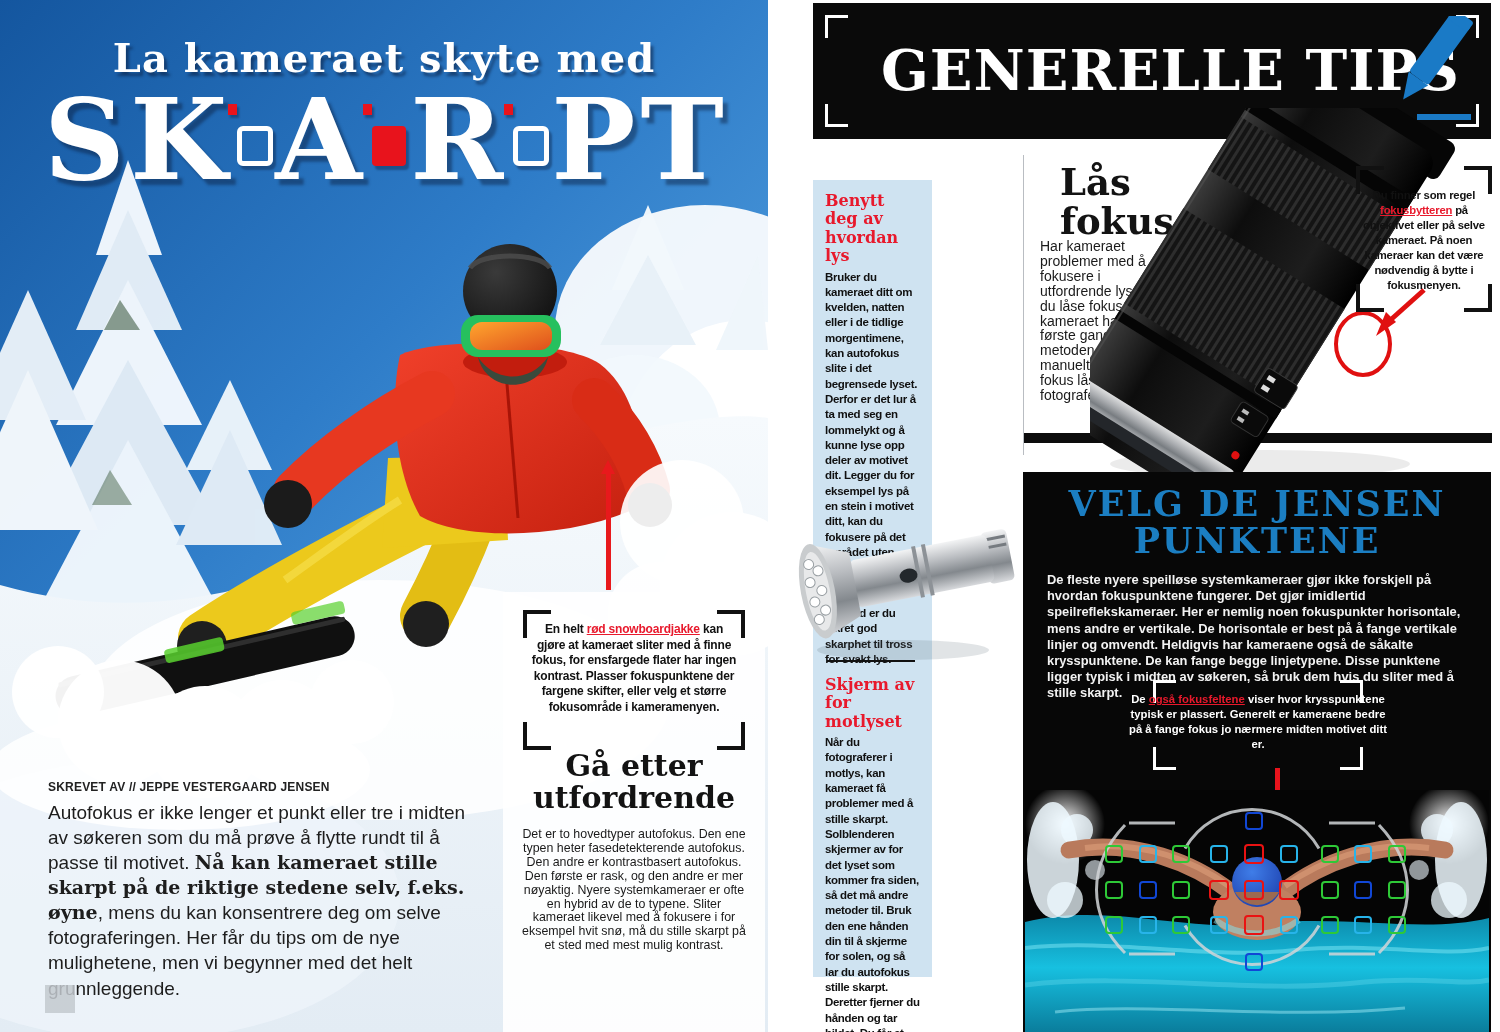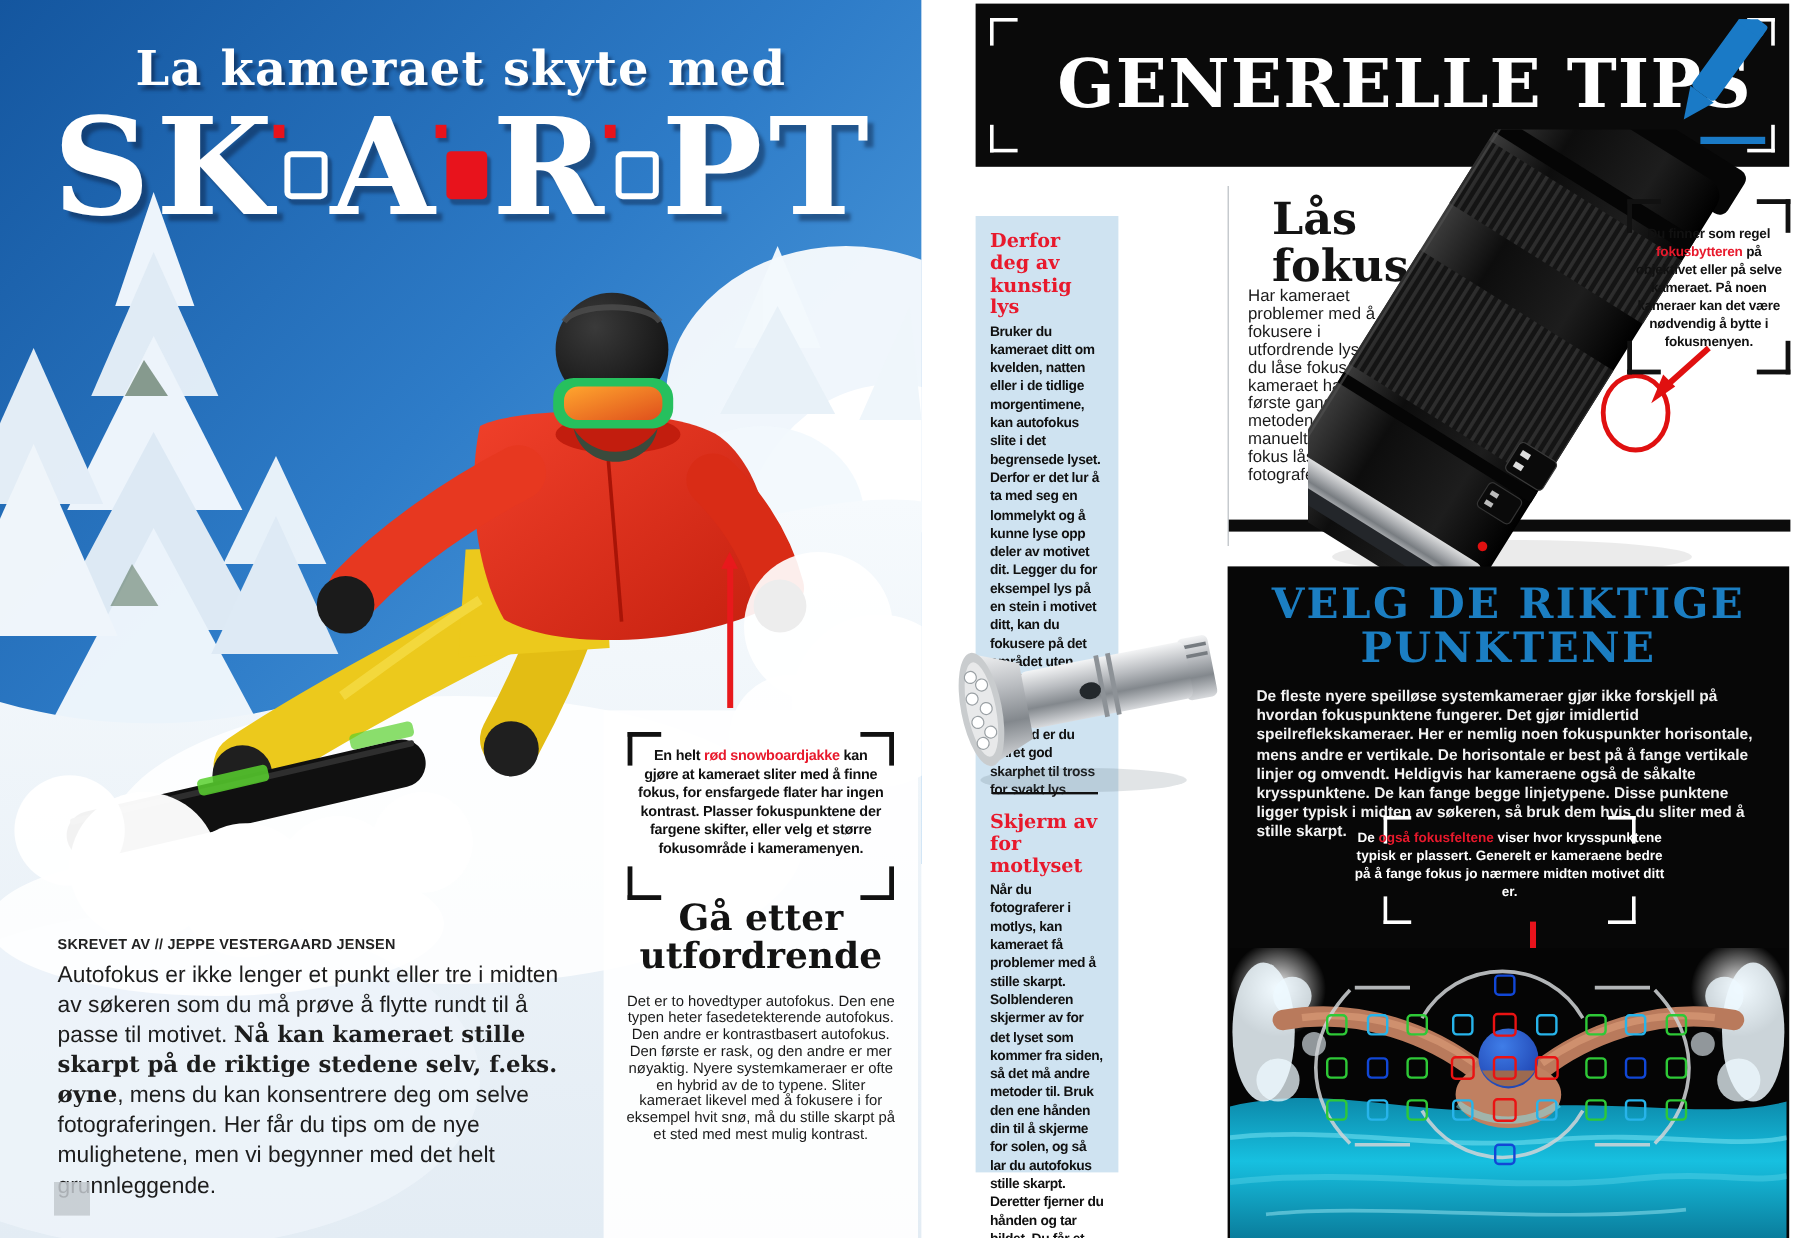--- a/index.html
+++ b/index.html
@@ -257,7 +257,7 @@
 
   <div class="abs" id="sidebar">
     <div class="tip" id="tip1">
-      <h3>Derfor deg av kunstig lys</h3>
+      <h3>Benytt deg av hvordan lys</h3>
       <p>Bruker du kameraet ditt om kvelden, natten eller i de tidlige morgentimene, kan autofokus slite i det begrensede lyset. Derfor er det lur å ta med seg en lommelykt og å kunne lyse opp deler av motivet dit. Legger du for eksempel lys på en stein i motivet ditt, kan du fokusere på det området uten problemer, skru av lommelykten og ta bildet. Dermed er du sikret god skarphet til tross for svakt lys.</p>
     </div>
     <div id="sidebar-divider"></div>

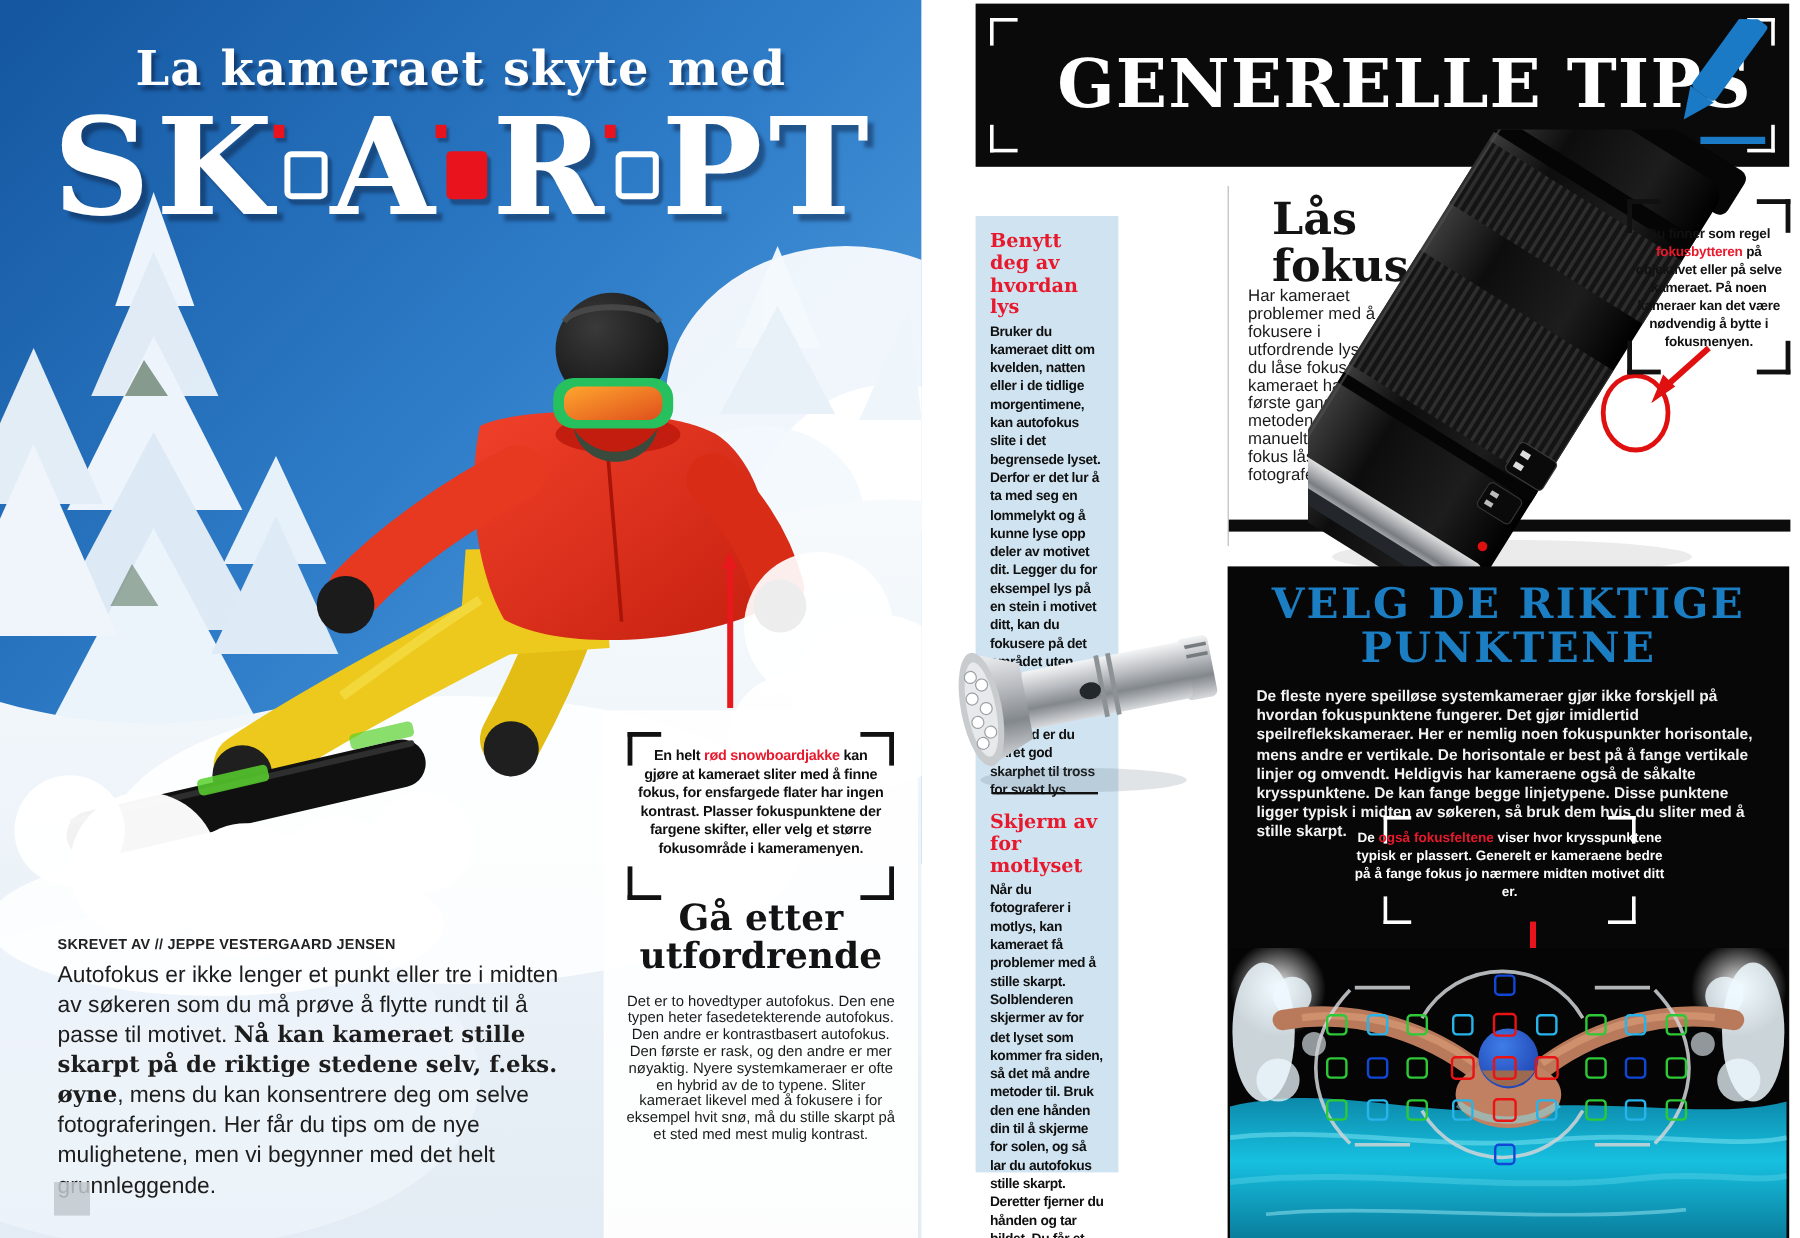--- a/index.html
+++ b/index.html
@@ -37,7 +37,7 @@
   #left-panel{left:503px;top:592px;width:262px;height:440px;background:rgba(255,255,255,.9);}
   #left-callout-text{position:absolute;left:28px;top:30px;width:206px;text-align:center;
       font-size:12px;font-weight:bold;letter-spacing:-.2px;line-height:1.3;color:#111;}
-  .hl-red{color:#e8192c;}
+  .hl-red{color:#e8192c;text-decoration:underline;}
   #contrast-head{position:absolute;left:0;top:158px;width:100%;text-align:center;font-size:30px;line-height:1.07;color:#131313;}
   #contrast-body{position:absolute;left:17px;top:236px;width:228px;text-align:center;font-size:12.4px;line-height:13.9px;color:#1a1a1a;}
 

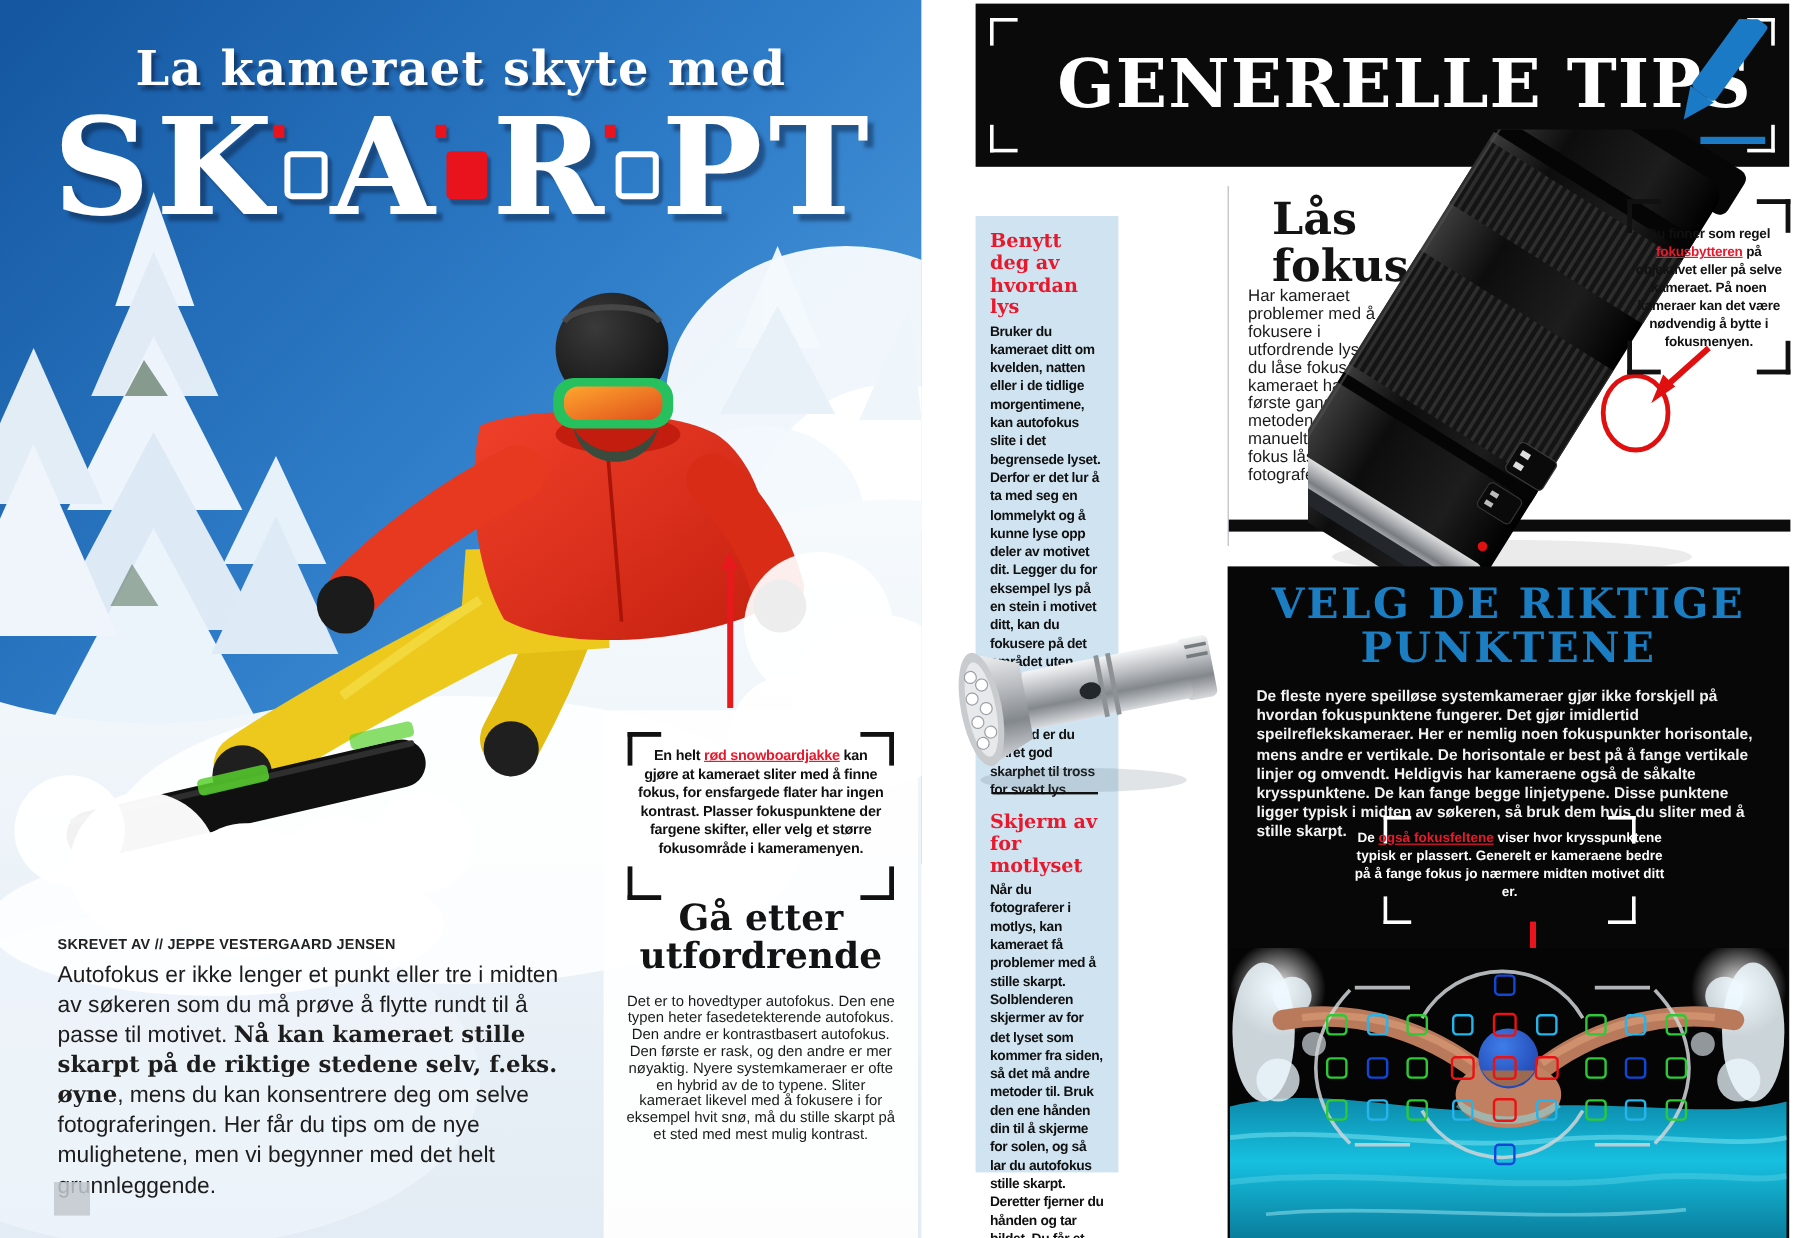--- a/index.html
+++ b/index.html
@@ -365,7 +365,7 @@
   </div>
 
   <div class="abs" id="pointsbox">
-    <div class="slab" id="points-head">VELG DE RIKTIGE PUNKTENE</div>
+    <div class="slab" id="points-head">VELG DE JENSEN PUNKTENE</div>
     <div id="points-body">De fleste nyere speilløse systemkameraer gjør ikke forskjell på hvordan fokuspunktene fungerer. Det gjør imidlertid speilreflekskameraer. Her er nemlig noen fokuspunkter horisontale, mens andre er vertikale. De horisontale er best på å fange vertikale linjer og omvendt. Heldigvis har kameraene også de såkalte krysspunktene. De kan fange begge linjetypene. Disse punktene ligger typisk i midten av søkeren, så bruk dem hvis du sliter med å stille skarpt.</div>
     <div id="points-callout">
       <div class="corners thin" style="left:0;top:0;right:0;bottom:0;color:#fff;">

